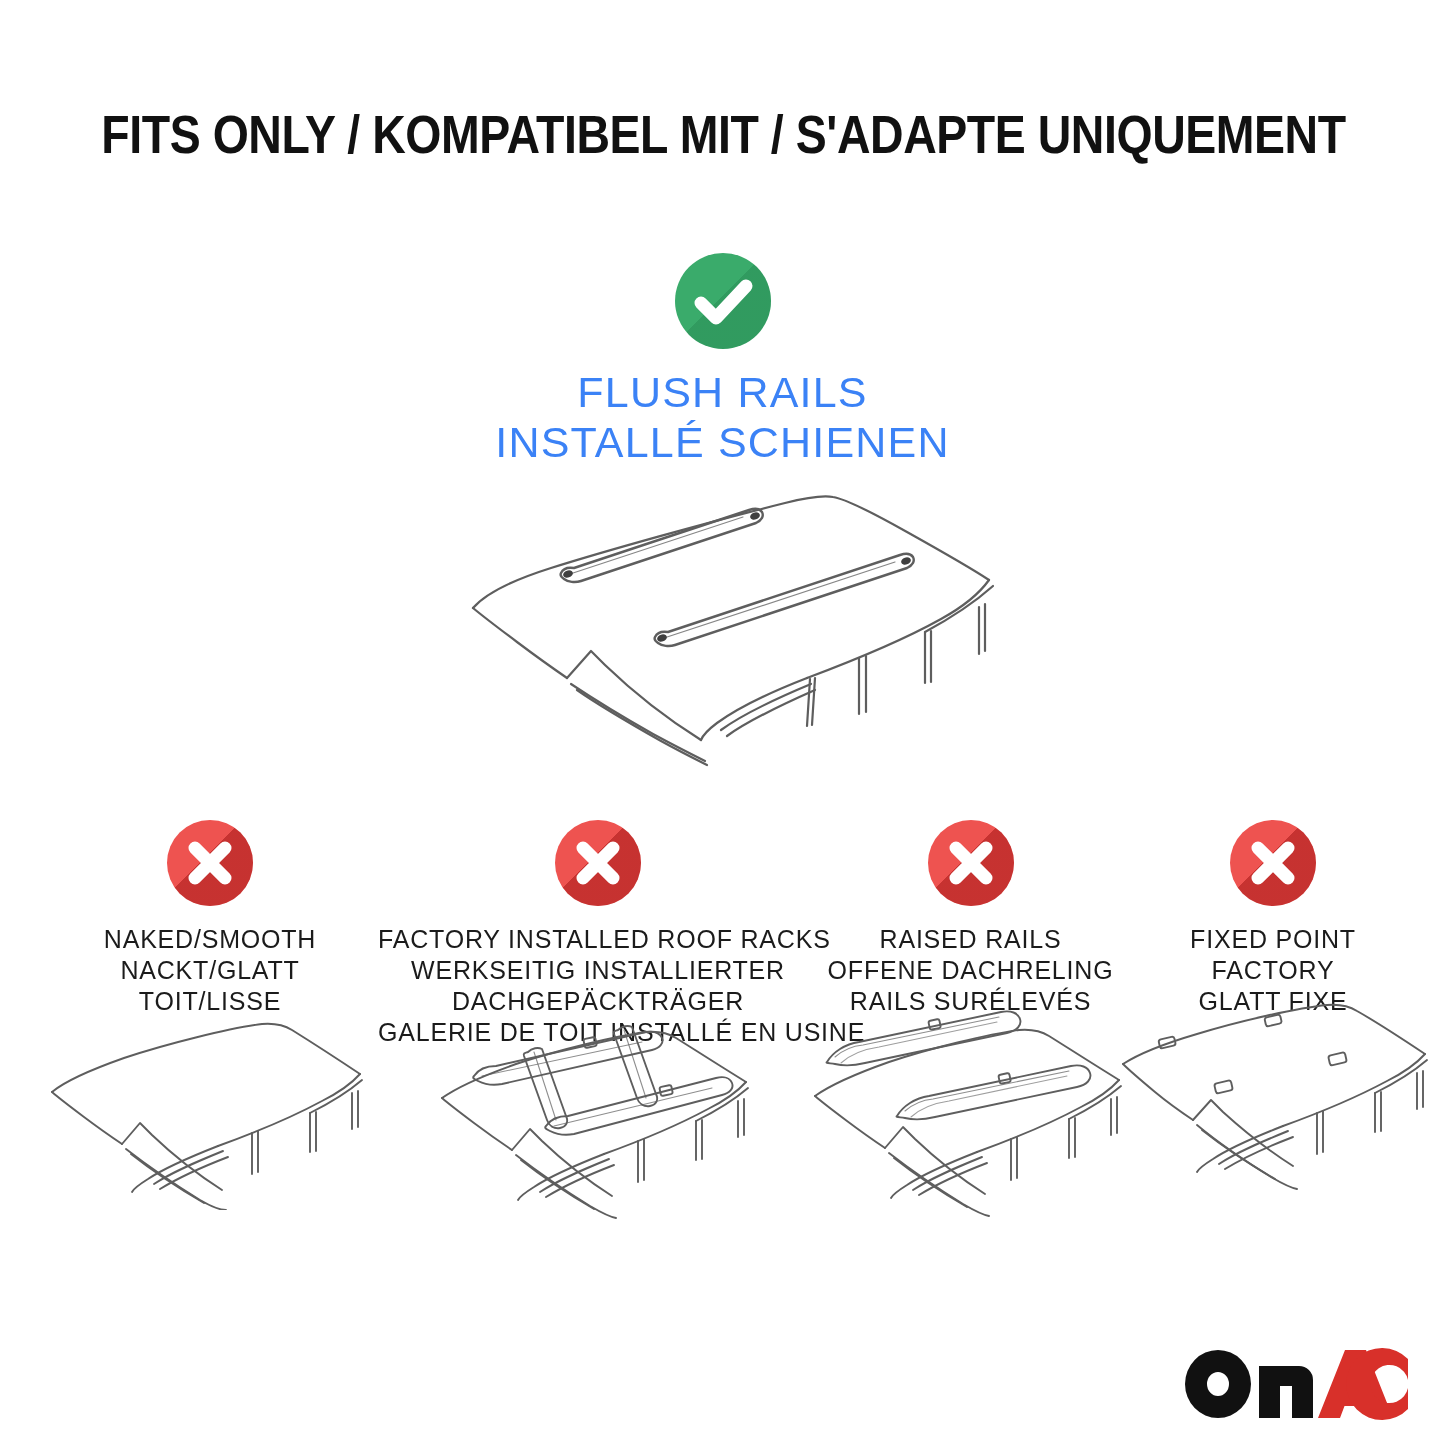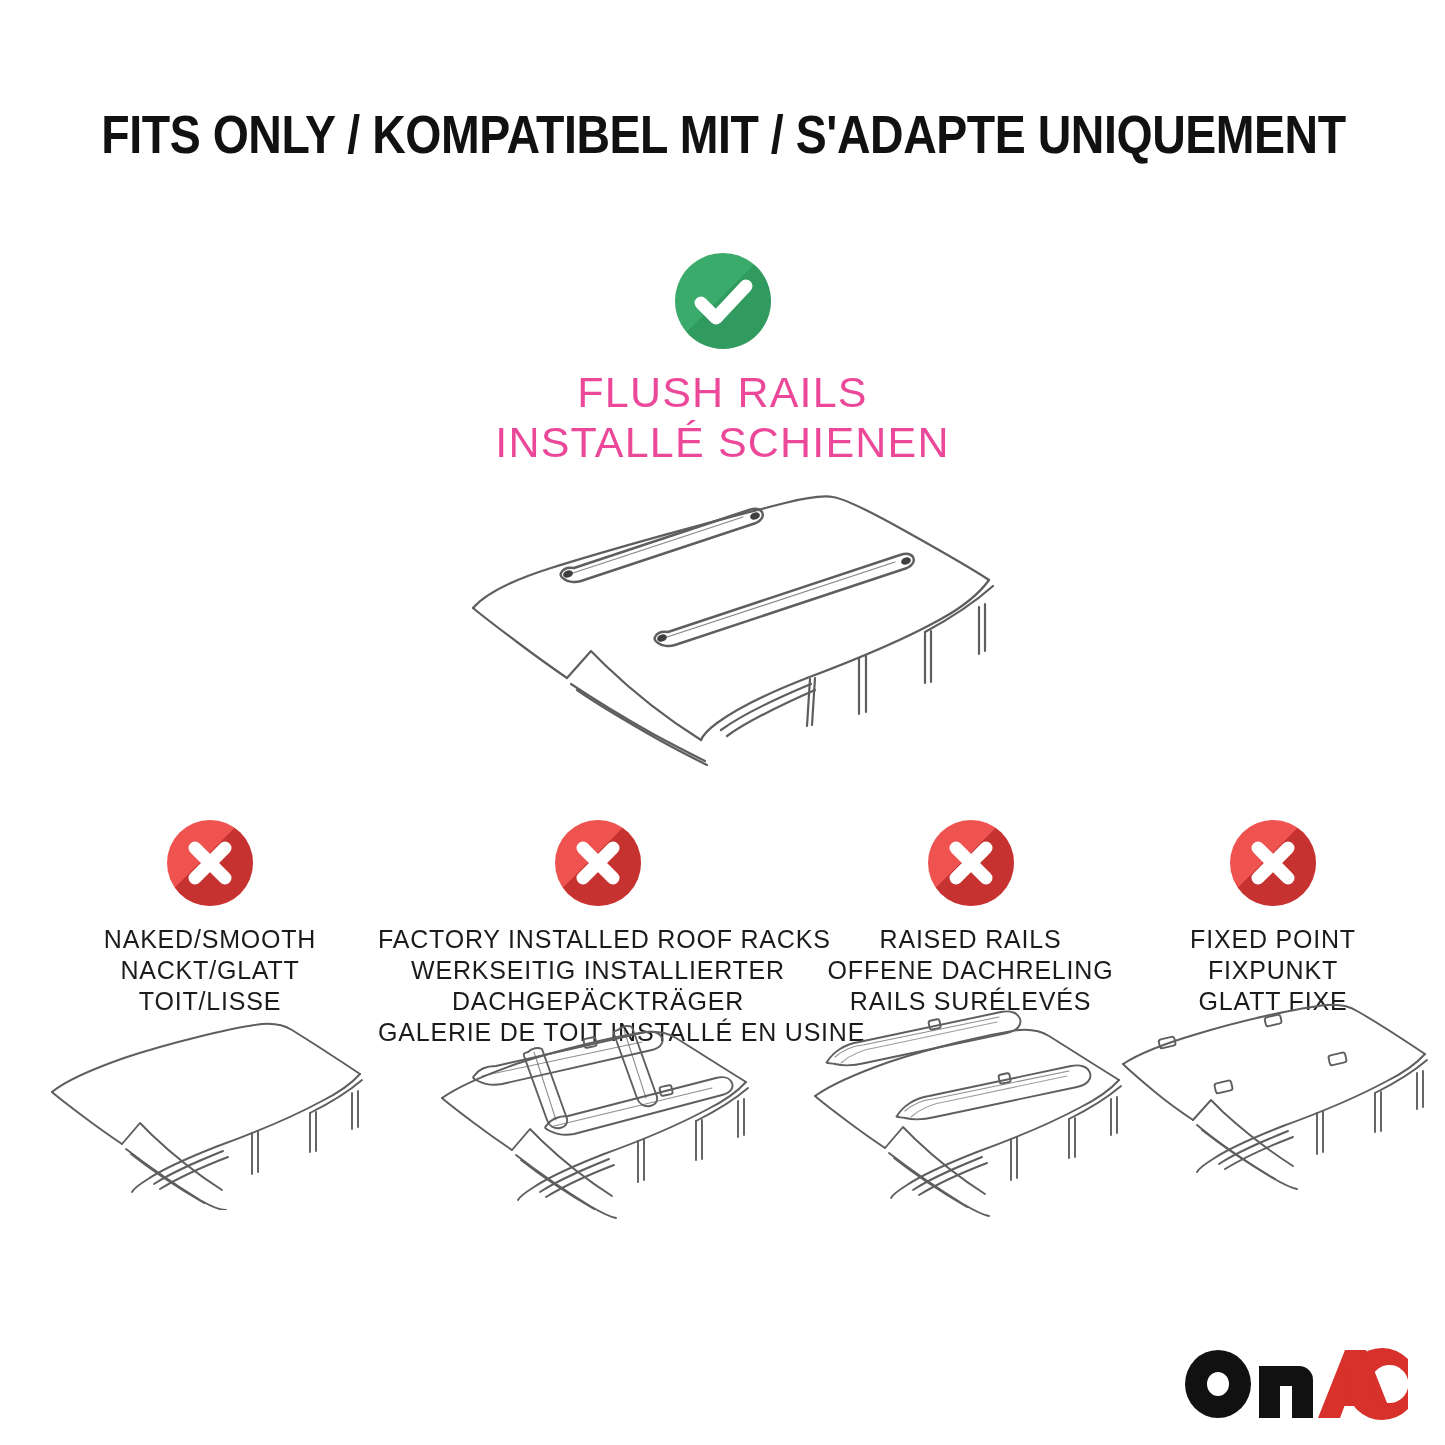--- a/index.html
+++ b/index.html
@@ -80,7 +80,7 @@
     line-height: 50px;
     font-weight: 300;
     letter-spacing: 1.2px;
-    color: #ec4899;
+    color: #3b82f6;
   }
   .ok-lines div { white-space: nowrap; }
 

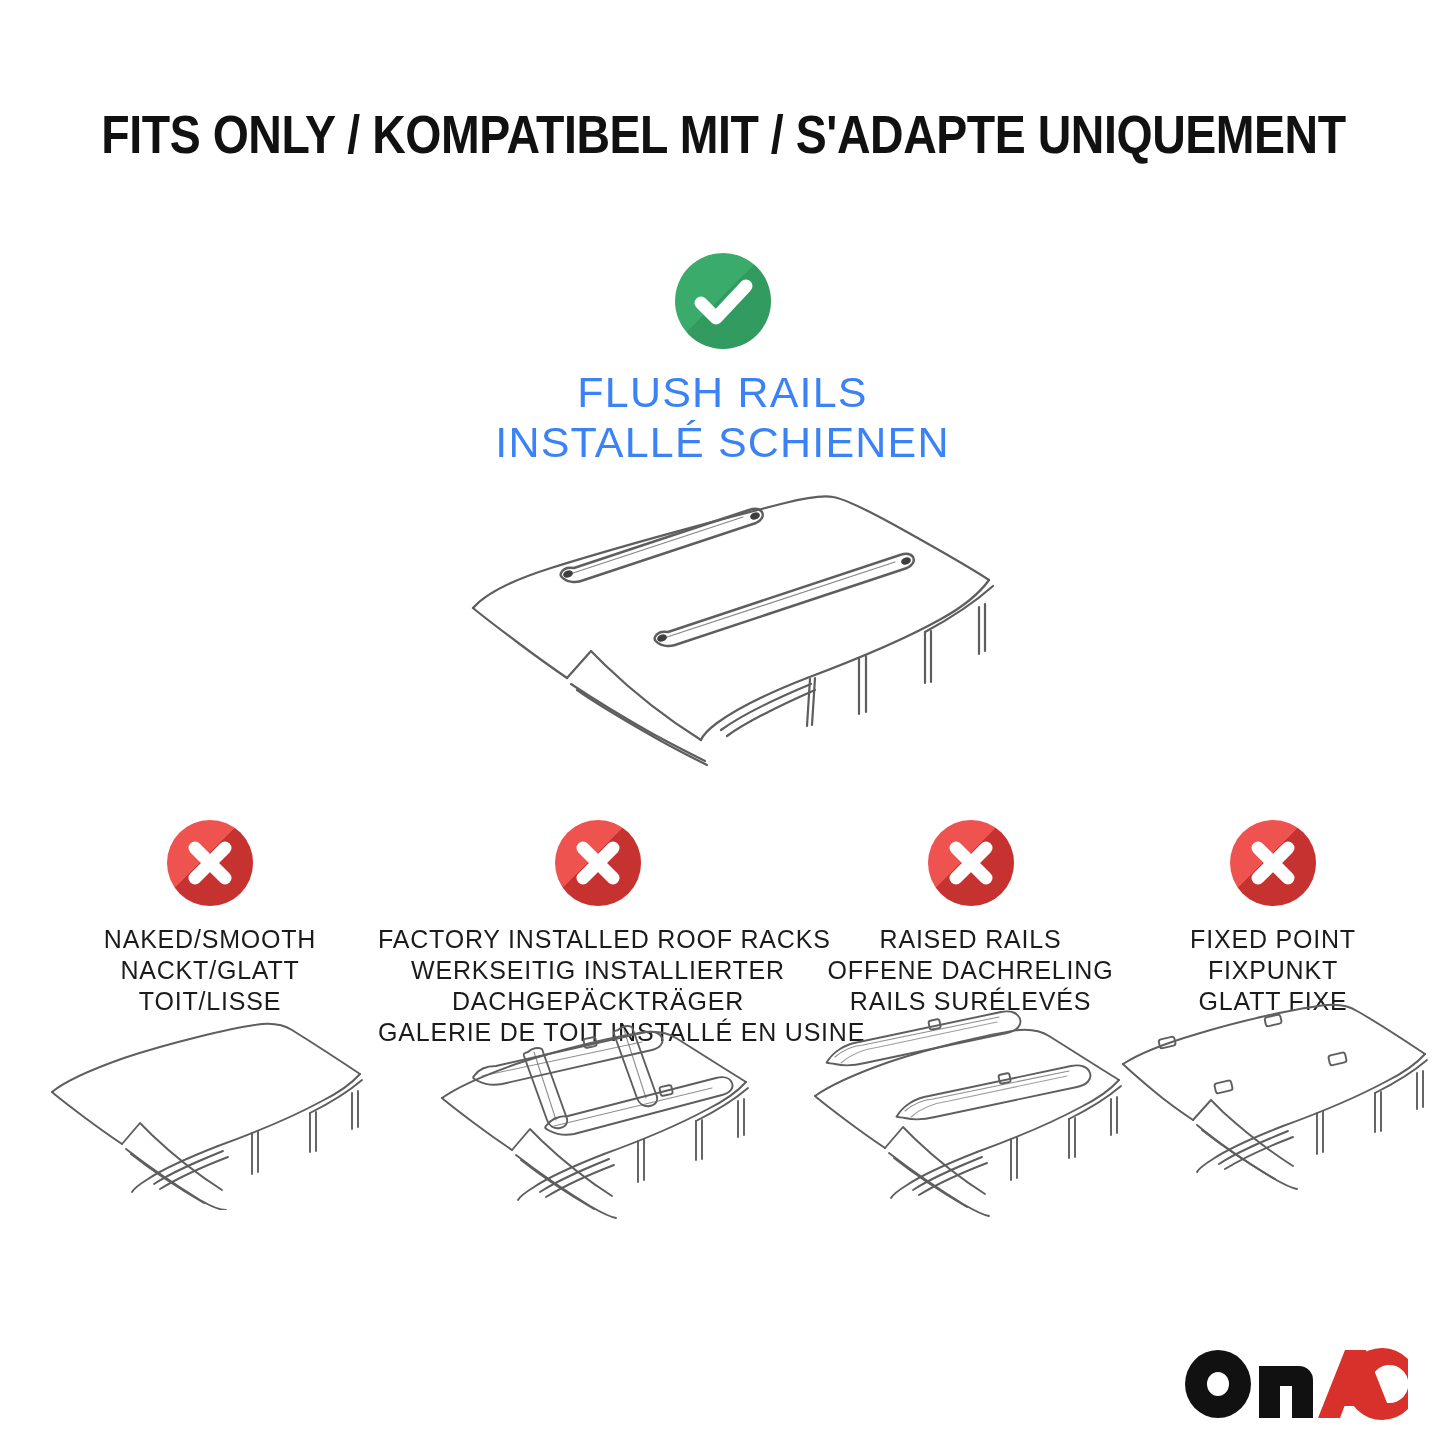--- a/index.html
+++ b/index.html
@@ -363,7 +363,7 @@
     </div>
     <div class="col-lines">
       <div>FIXED POINT</div>
-      <div>FIXPUNKT</div>
+      <div>FACTORY</div>
       <div>GLATT FIXE</div>
     </div>
     <div class="col-art" style="top:180px;">

